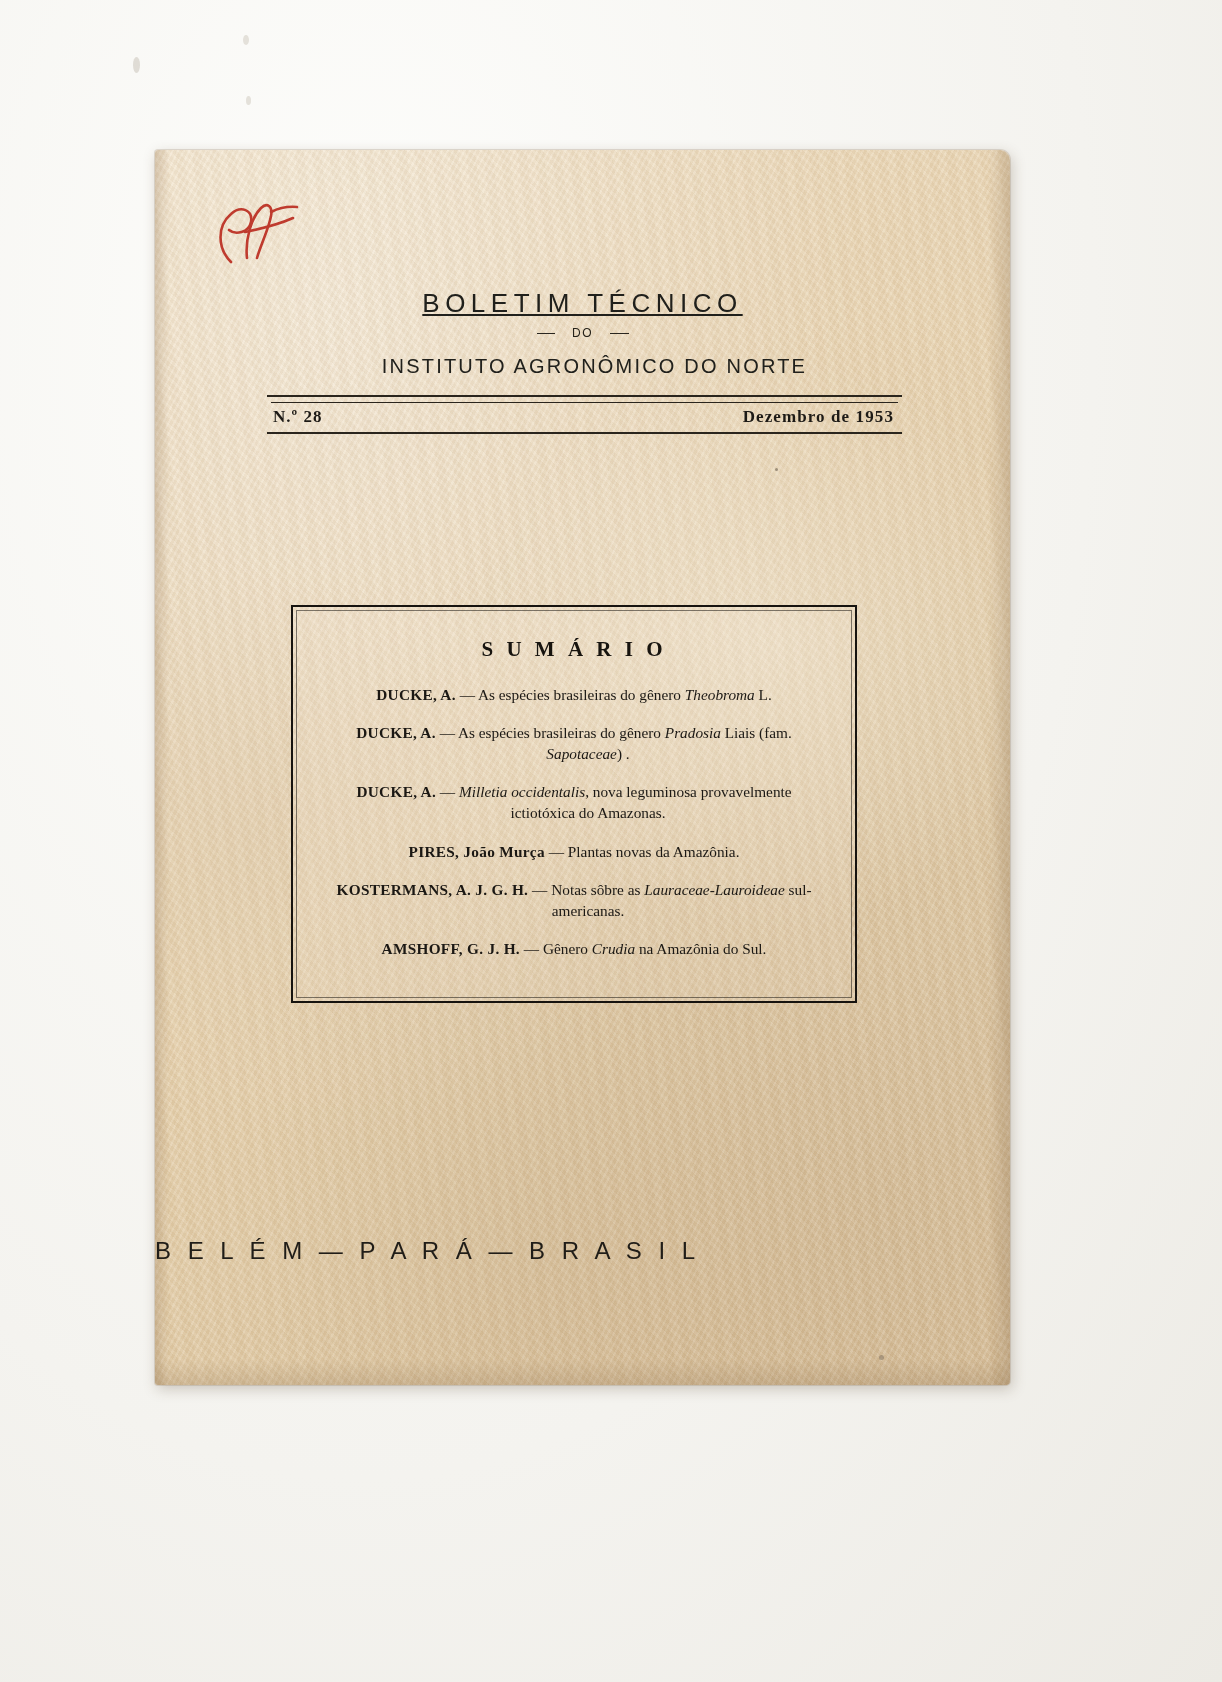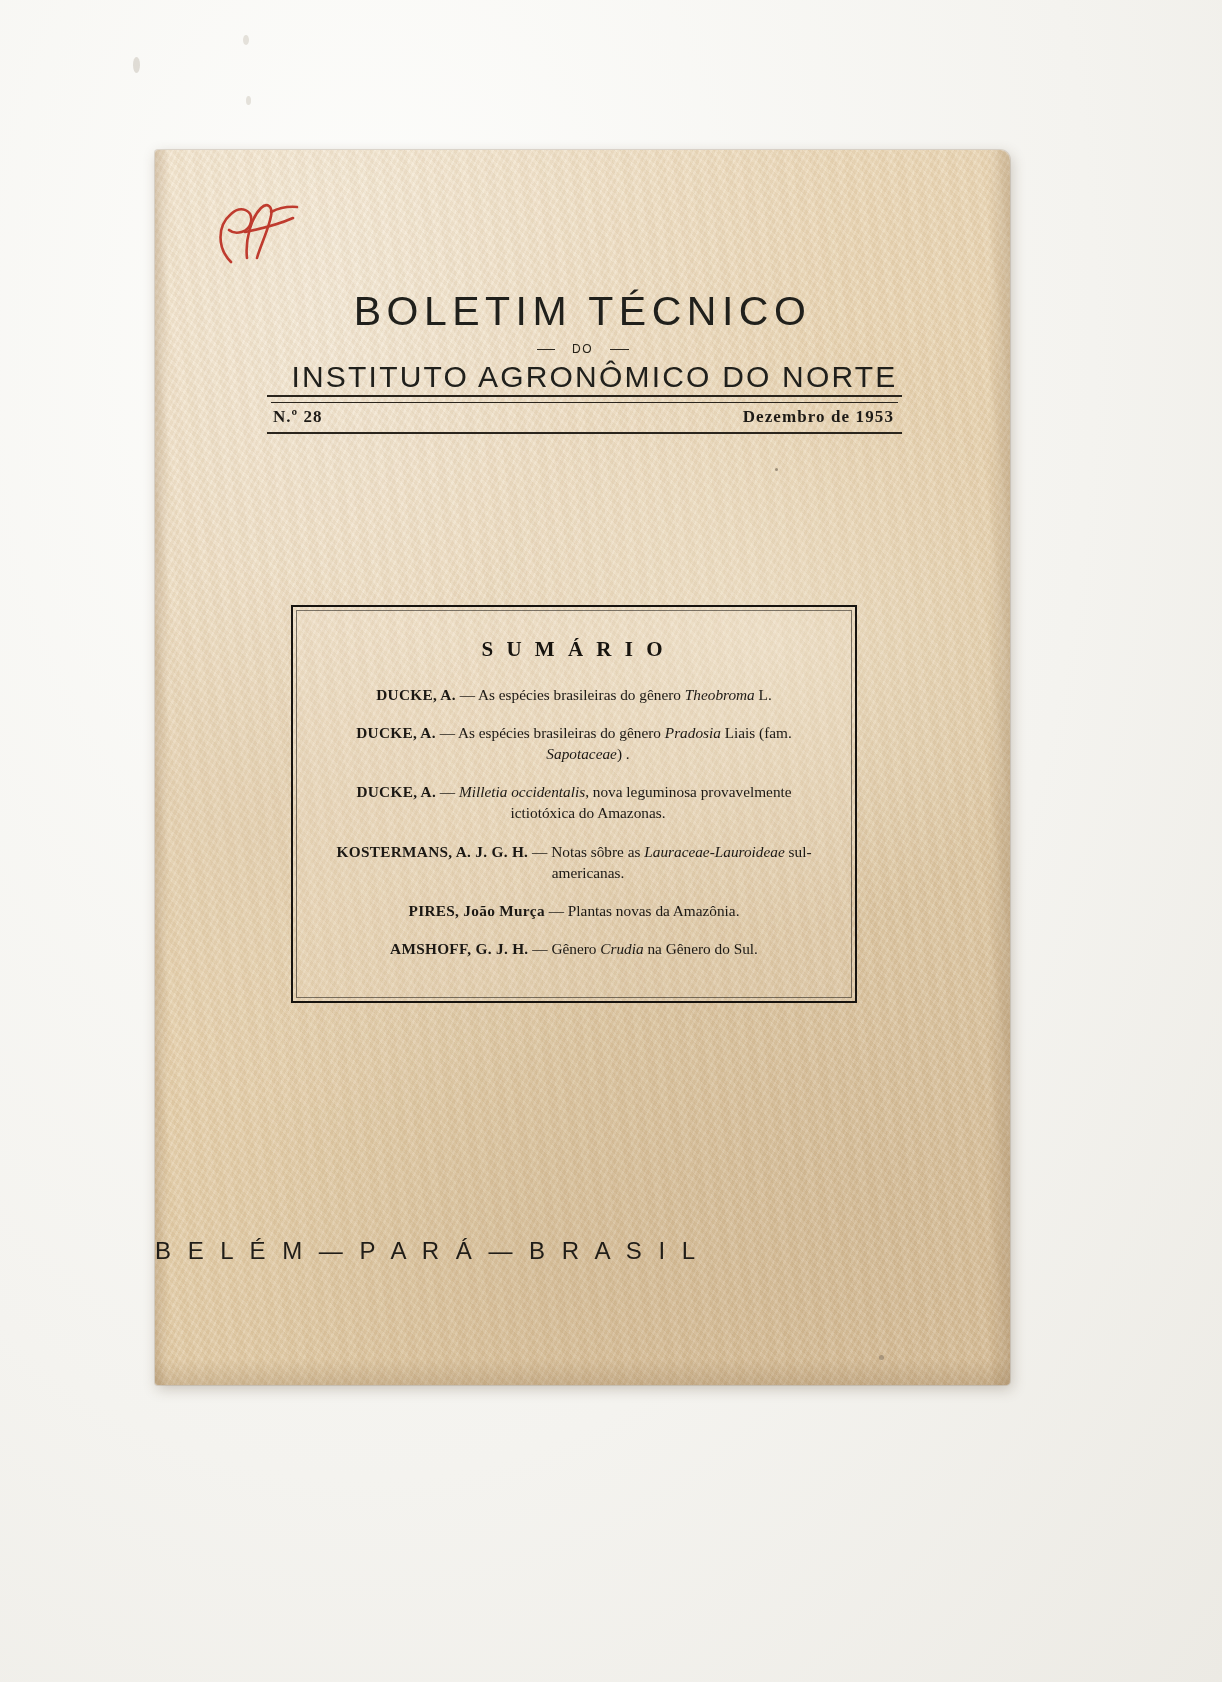--- a/index.html
+++ b/index.html
@@ -118,11 +118,12 @@
     text-align: center;
   }
   .title-main {
-    font-size: 41px;
+    font-size: 26px;
     letter-spacing: 5.5px;
     color: #20201c;
     font-weight: 400;
     white-space: nowrap;
+    text-decoration: underline;
   }
   .do-rule {
     margin: 7px auto 4px;

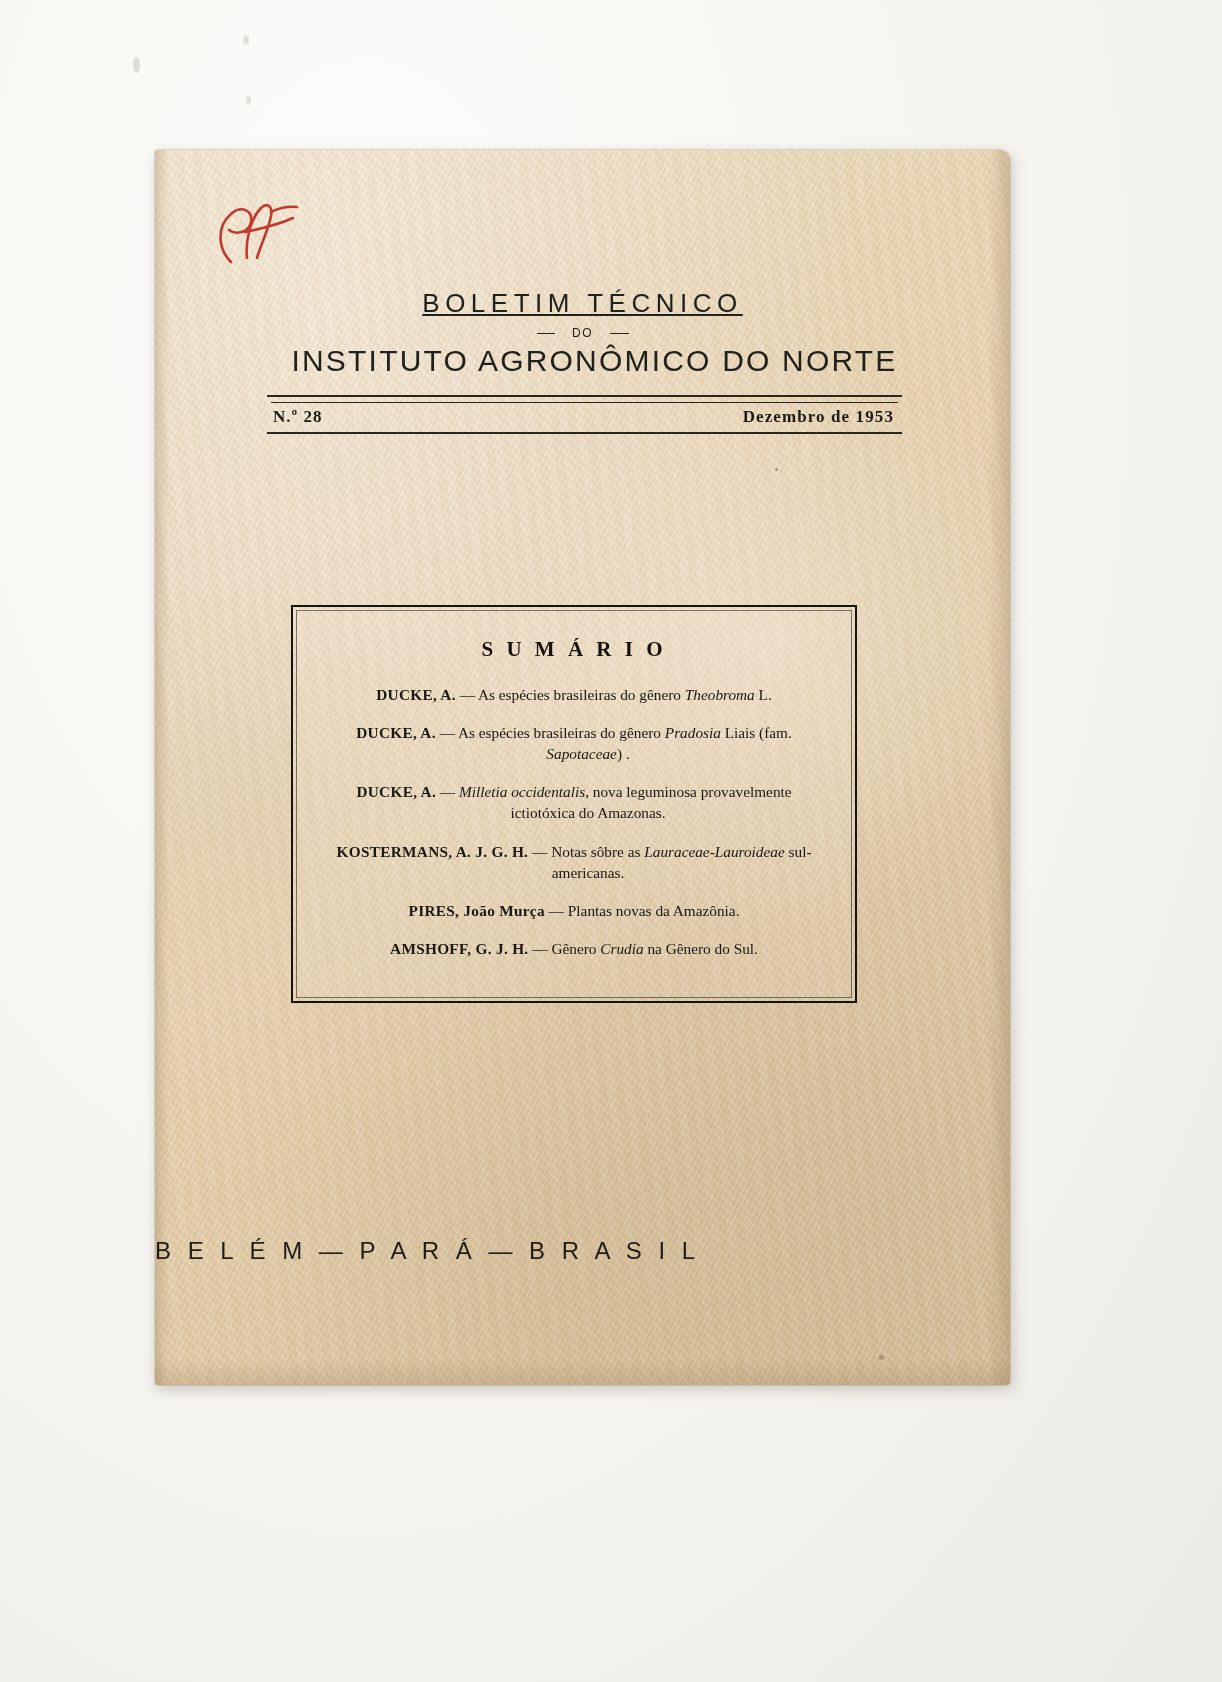--- a/index.html
+++ b/index.html
@@ -144,11 +144,11 @@
     color: #262219;
   }
   .title-sub {
-    font-size: 30px;
+    font-size: 20px;
     letter-spacing: 2.2px;
     color: #20201c;
     white-space: nowrap;
-    margin-top: 4px;
+    margin-top: 15px;
     padding-left: 24px;
   }
 

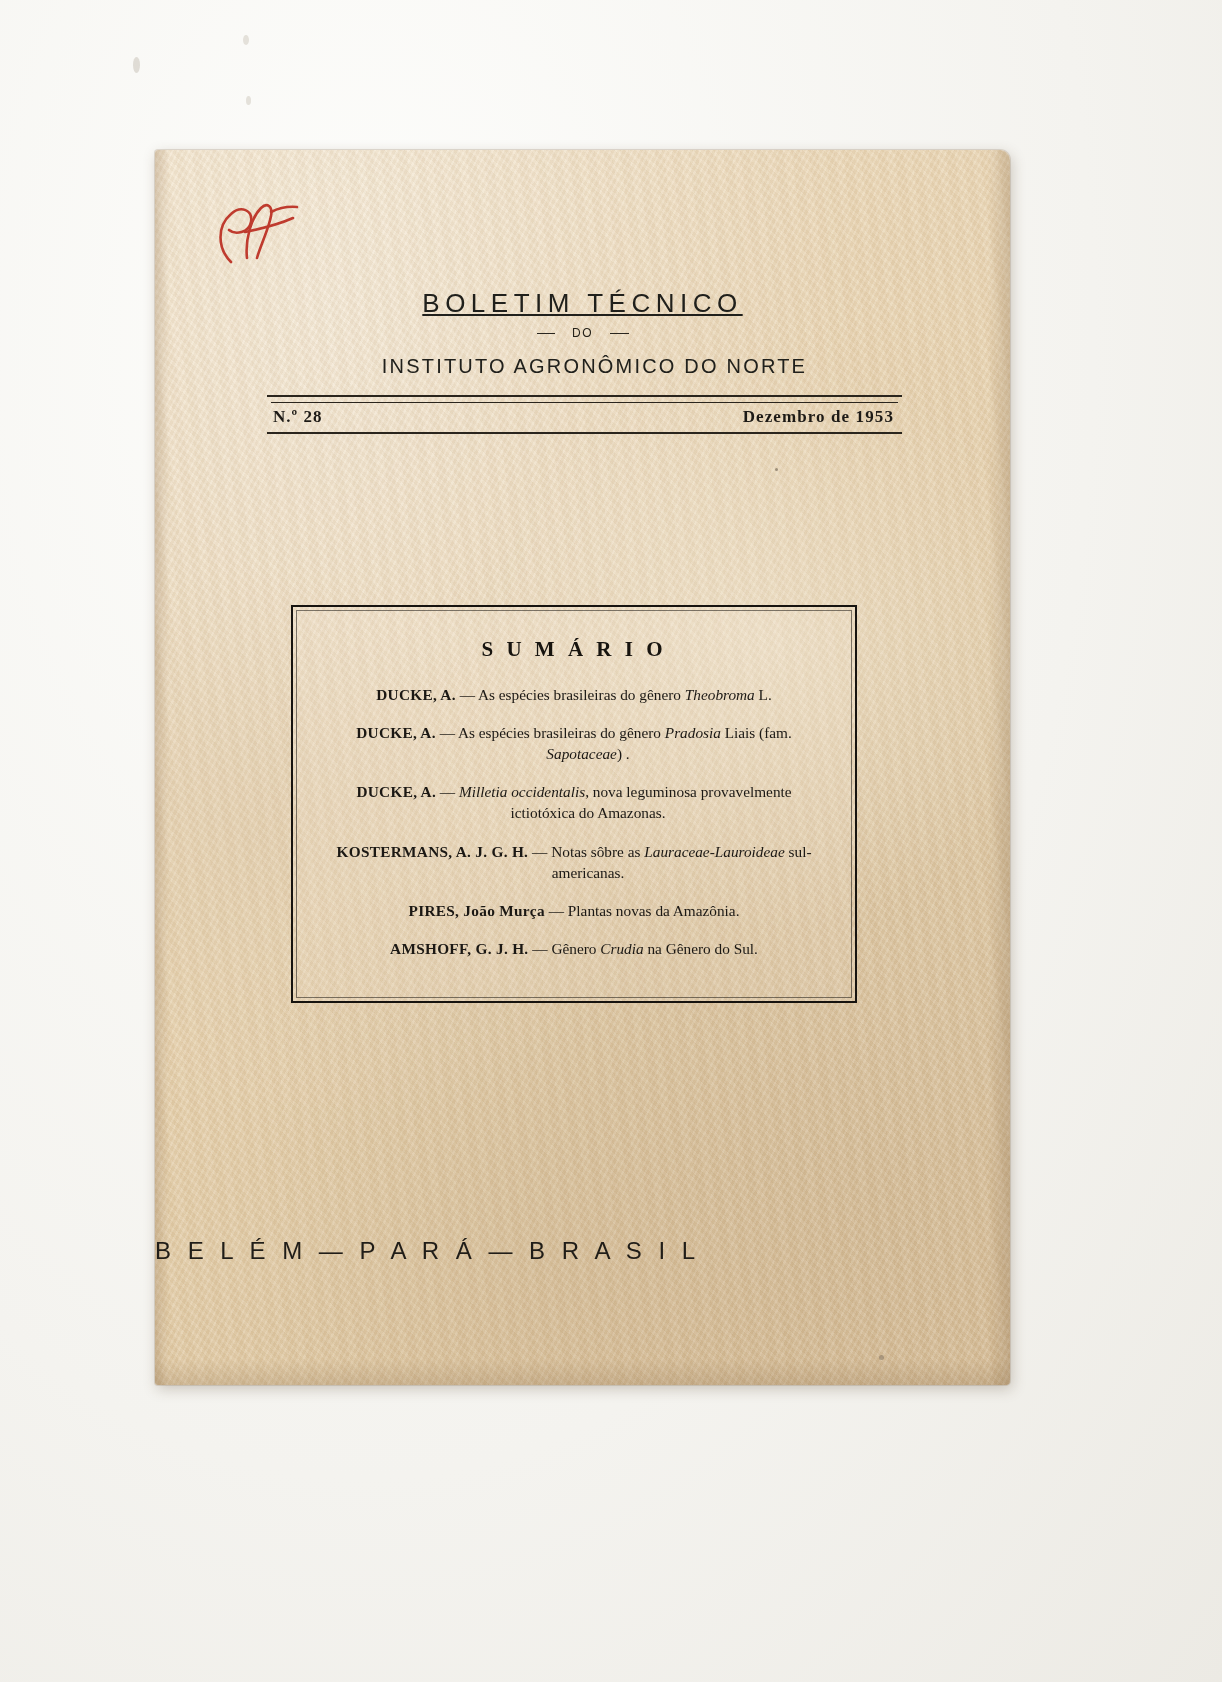--- a/index.html
+++ b/index.html
@@ -284,8 +284,8 @@
             <div class="entry"><span class="author">DUCKE, A.</span><span> — As espécies brasileiras do gênero </span><i>Theobroma</i><span> L.</span></div>
             <div class="entry"><span class="author">DUCKE, A.</span><span> — As espécies brasileiras do gênero </span><i>Pradosia</i><span> Liais (fam. </span><i>Sapotaceae</i><span>) .</span></div>
             <div class="entry"><span class="author">DUCKE, A.</span><span> — </span><i>Milletia occidentalis</i><span>, nova leguminosa provavelmente ictiotóxica do Amazonas.</span></div>
+            <div class="entry"><span class="author">PIRES, João Murça</span><span> — Plantas novas da Amazônia.</span></div>
             <div class="entry"><span class="author">KOSTERMANS, A. J. G. H.</span><span> — Notas sôbre as </span><i>Lauraceae-Lauroideae</i><span> sul-americanas.</span></div>
-            <div class="entry"><span class="author">PIRES, João Murça</span><span> — Plantas novas da Amazônia.</span></div>
             <div class="entry"><span class="author">AMSHOFF, G. J. H.</span><span> — Gênero </span><i>Crudia</i><span> na Gênero do Sul.</span></div>
           </div>
       </div>

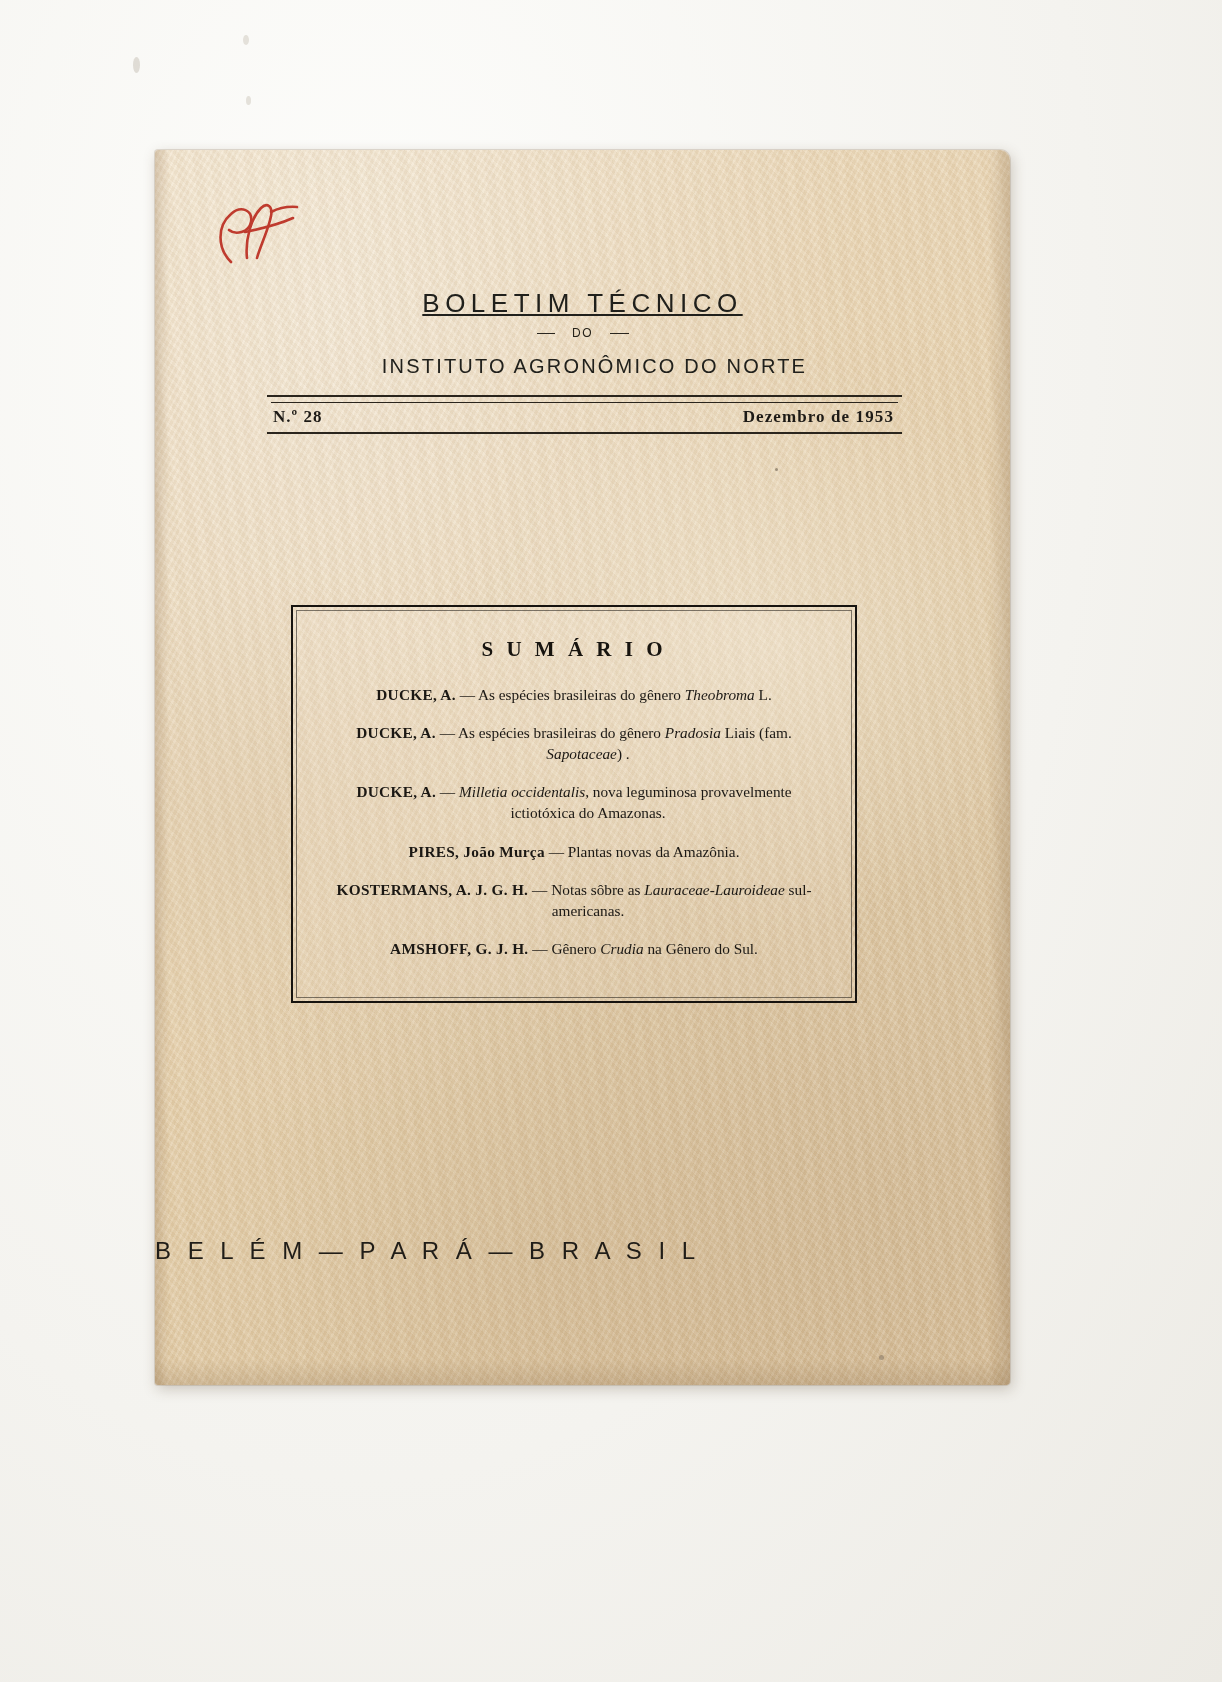--- a/index.html
+++ b/index.html
@@ -286,7 +286,7 @@
             <div class="entry"><span class="author">DUCKE, A.</span><span> — </span><i>Milletia occidentalis</i><span>, nova leguminosa provavelmente ictiotóxica do Amazonas.</span></div>
             <div class="entry"><span class="author">PIRES, João Murça</span><span> — Plantas novas da Amazônia.</span></div>
             <div class="entry"><span class="author">KOSTERMANS, A. J. G. H.</span><span> — Notas sôbre as </span><i>Lauraceae-Lauroideae</i><span> sul-americanas.</span></div>
-            <div class="entry"><span class="author">AMSHOFF, G. J. H.</span><span> — Gênero </span><i>Crudia</i><span> na Gênero do Sul.</span></div>
+            <div class="entry"><span class="author">AMSHOFF, G. J. H.</span><span> — Gênero </span><i>Crudia</i><span> na Amazônia do Sul.</span></div>
           </div>
       </div>
     </div>

